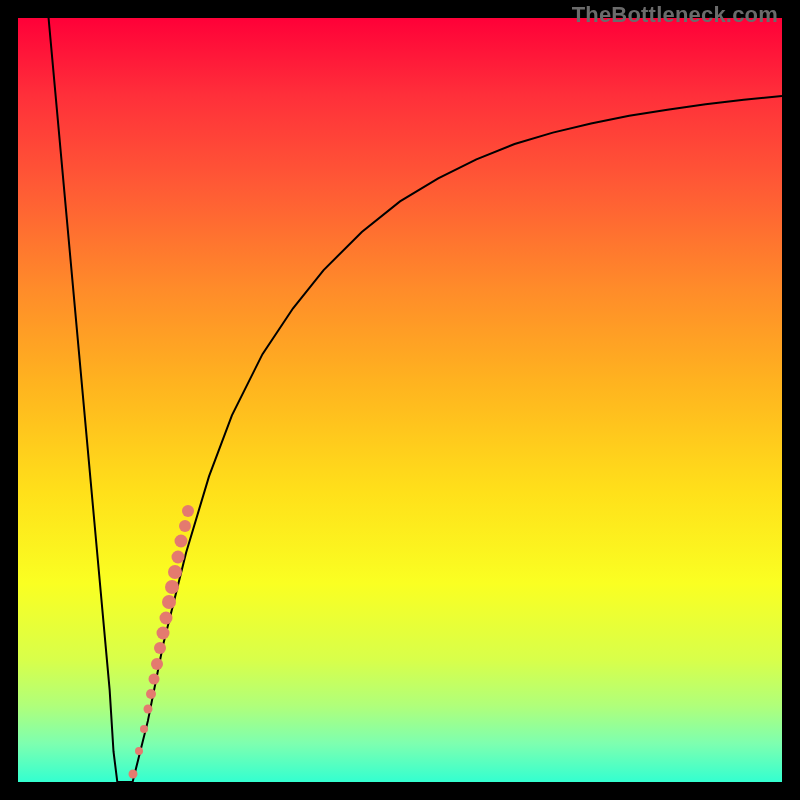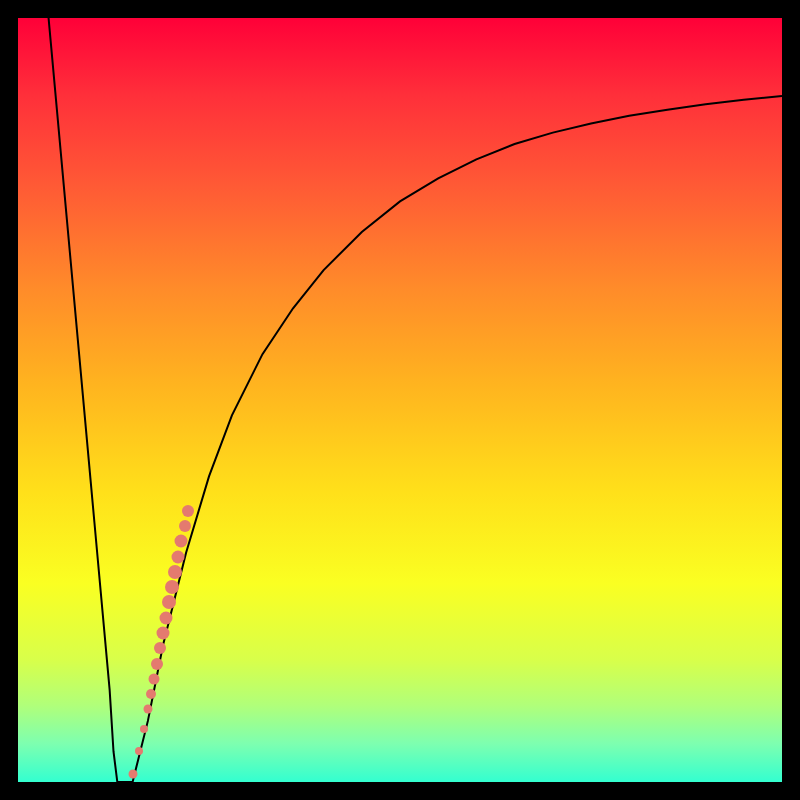--- a/index.html
+++ b/index.html
@@ -81,6 +81,7 @@
         <div class="point" style="left: 169.608px; top: 492.78px; width: 12px; height: 12px; background: rgb(228, 122, 111);"></div>
       </div>
   </div>
+  <div class="watermark">TheBottleneck.com</div>
 </div>
 
 </body></html>

